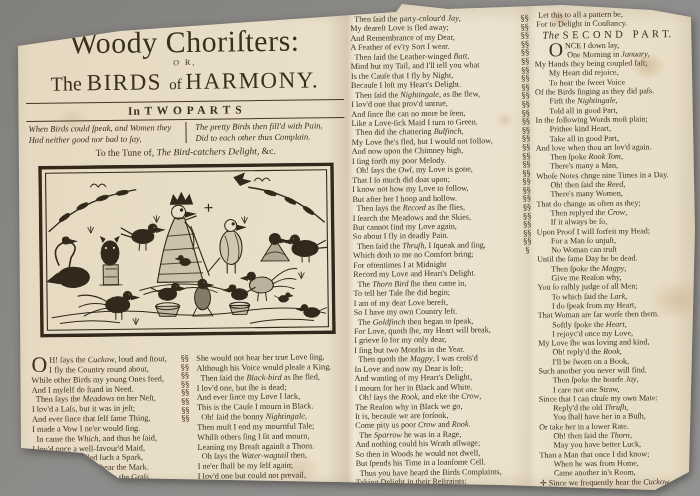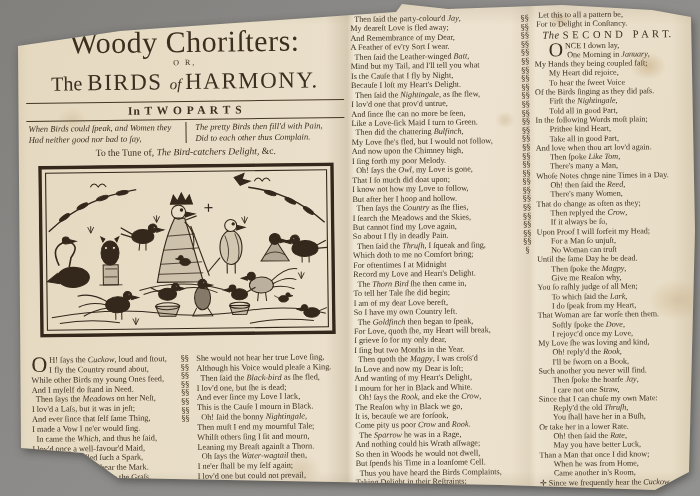--- a/index.html
+++ b/index.html
@@ -35,7 +35,7 @@
   .title-sub{margin-top:1px;line-height:27px;white-space:nowrap;}
   .title-sub .t-the{font-size:20px;}
   .title-sub .t-big{font-size:23px;letter-spacing:1.5px;}
-  .title-sub .t-of{font-size:15px;font-style:italic;}
+  .title-sub .t-of{font-size:15px;}
   .rule{border-top:1.6px solid #433624;margin:3px 0 2px 0;}
   .rule.thin{border-top-width:1px;}
   .parts-line{font-size:11.5px;letter-spacing:1px;font-weight:bold;margin:1px 0;}

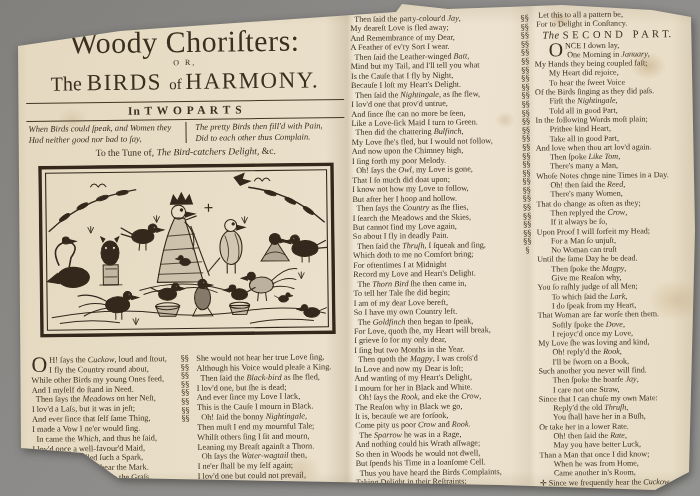--- a/index.html
+++ b/index.html
@@ -383,7 +383,7 @@
               <div class="vl">       Prithee kind Heart,</div>
               <div class="vl">       Take all in good Part,</div>
               <div class="vl">And love when thou art lov'd again.</div>
-              <div class="vl">       Then ſpoke <i>Like Tom</i>,</div>
+              <div class="vl">       Then ſpoke <i>Rook Tom</i>,</div>
               <div class="vl">       There's many a Man,</div>
               <div class="vl">Whoſe Notes chnge nine Times in a Day.</div>
               <div class="vl">       Oh! then ſaid the <i>Reed</i>,</div>

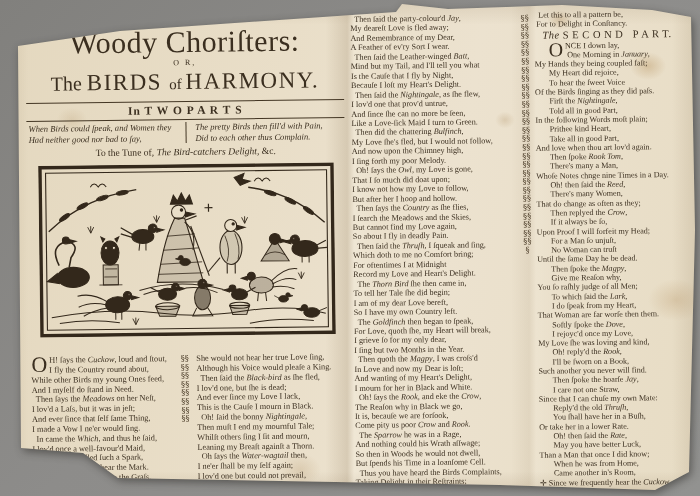--- a/index.html
+++ b/index.html
@@ -328,7 +328,7 @@
           <div class="vl">That I ſo much did doat upon;</div>
           <div class="vl">I know not how my Love to follow,</div>
           <div class="vl">But after her I hoop and hollow.</div>
-          <div class="vl">  Then ſays the <i>Country</i> as ſhe flies,</div>
+          <div class="vl">  Then ſays the <i>Record</i> as ſhe flies,</div>
           <div class="vl">I ſearch the Meadows and the Skies,</div>
           <div class="vl">But cannot find my Love again,</div>
           <div class="vl">So about I fly in deadly Pain.</div>

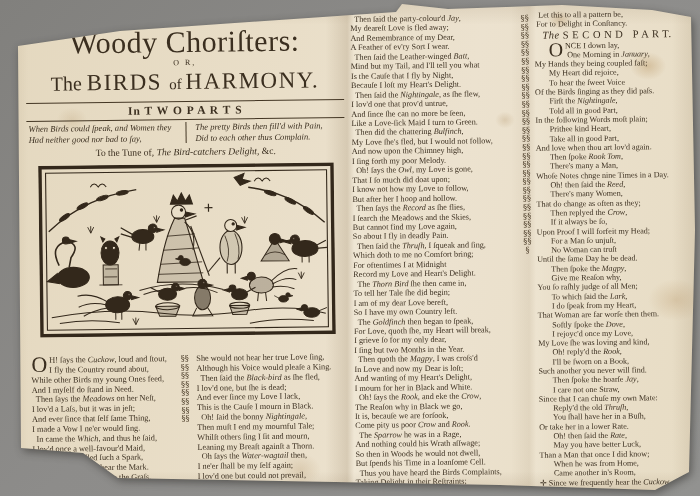--- a/index.html
+++ b/index.html
@@ -401,7 +401,7 @@
               <div class="vl">       To which ſaid the <i>Lark</i>,</div>
               <div class="vl">       I do ſpeak from my Heart,</div>
               <div class="vl">That Woman are far worſe then them.</div>
-              <div class="vl">       Softly ſpoke the <i>Dove</i>,</div>
+              <div class="vl">       Softly ſpoke the <i>Heart</i>,</div>
               <div class="vl">       I rejoyc'd once my Love,</div>
               <div class="vl">My Love ſhe was loving and kind,</div>
               <div class="vl">       Oh! reply'd the <i>Rook</i>,</div>

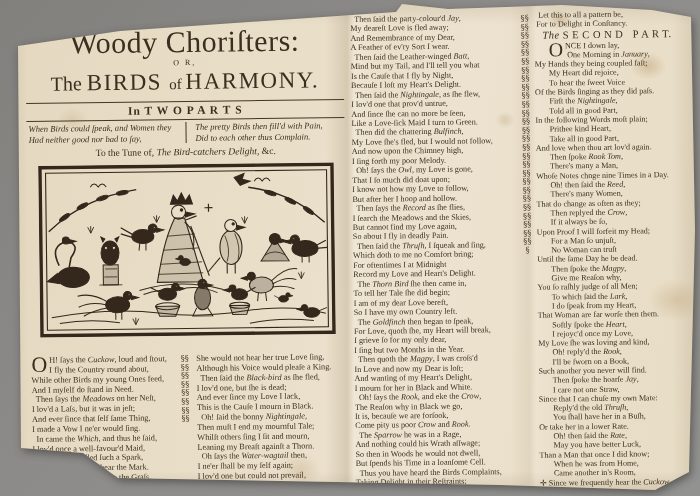--- a/index.html
+++ b/index.html
@@ -413,7 +413,7 @@
               <div class="vl">       Reply'd the old <i>Thruſh</i>,</div>
               <div class="vl">       You ſhall have her in a Buſh,</div>
               <div class="vl">Or take her in a lower Rate.</div>
-              <div class="vl">       Oh! then ſaid the <i>Rate</i>,</div>
+              <div class="vl">       Oh! then ſaid the <i>Thorn</i>,</div>
               <div class="vl">       May you have better Luck,</div>
               <div class="vl">Than a Man that once I did know;</div>
               <div class="vl">       When he was from Home,</div>

